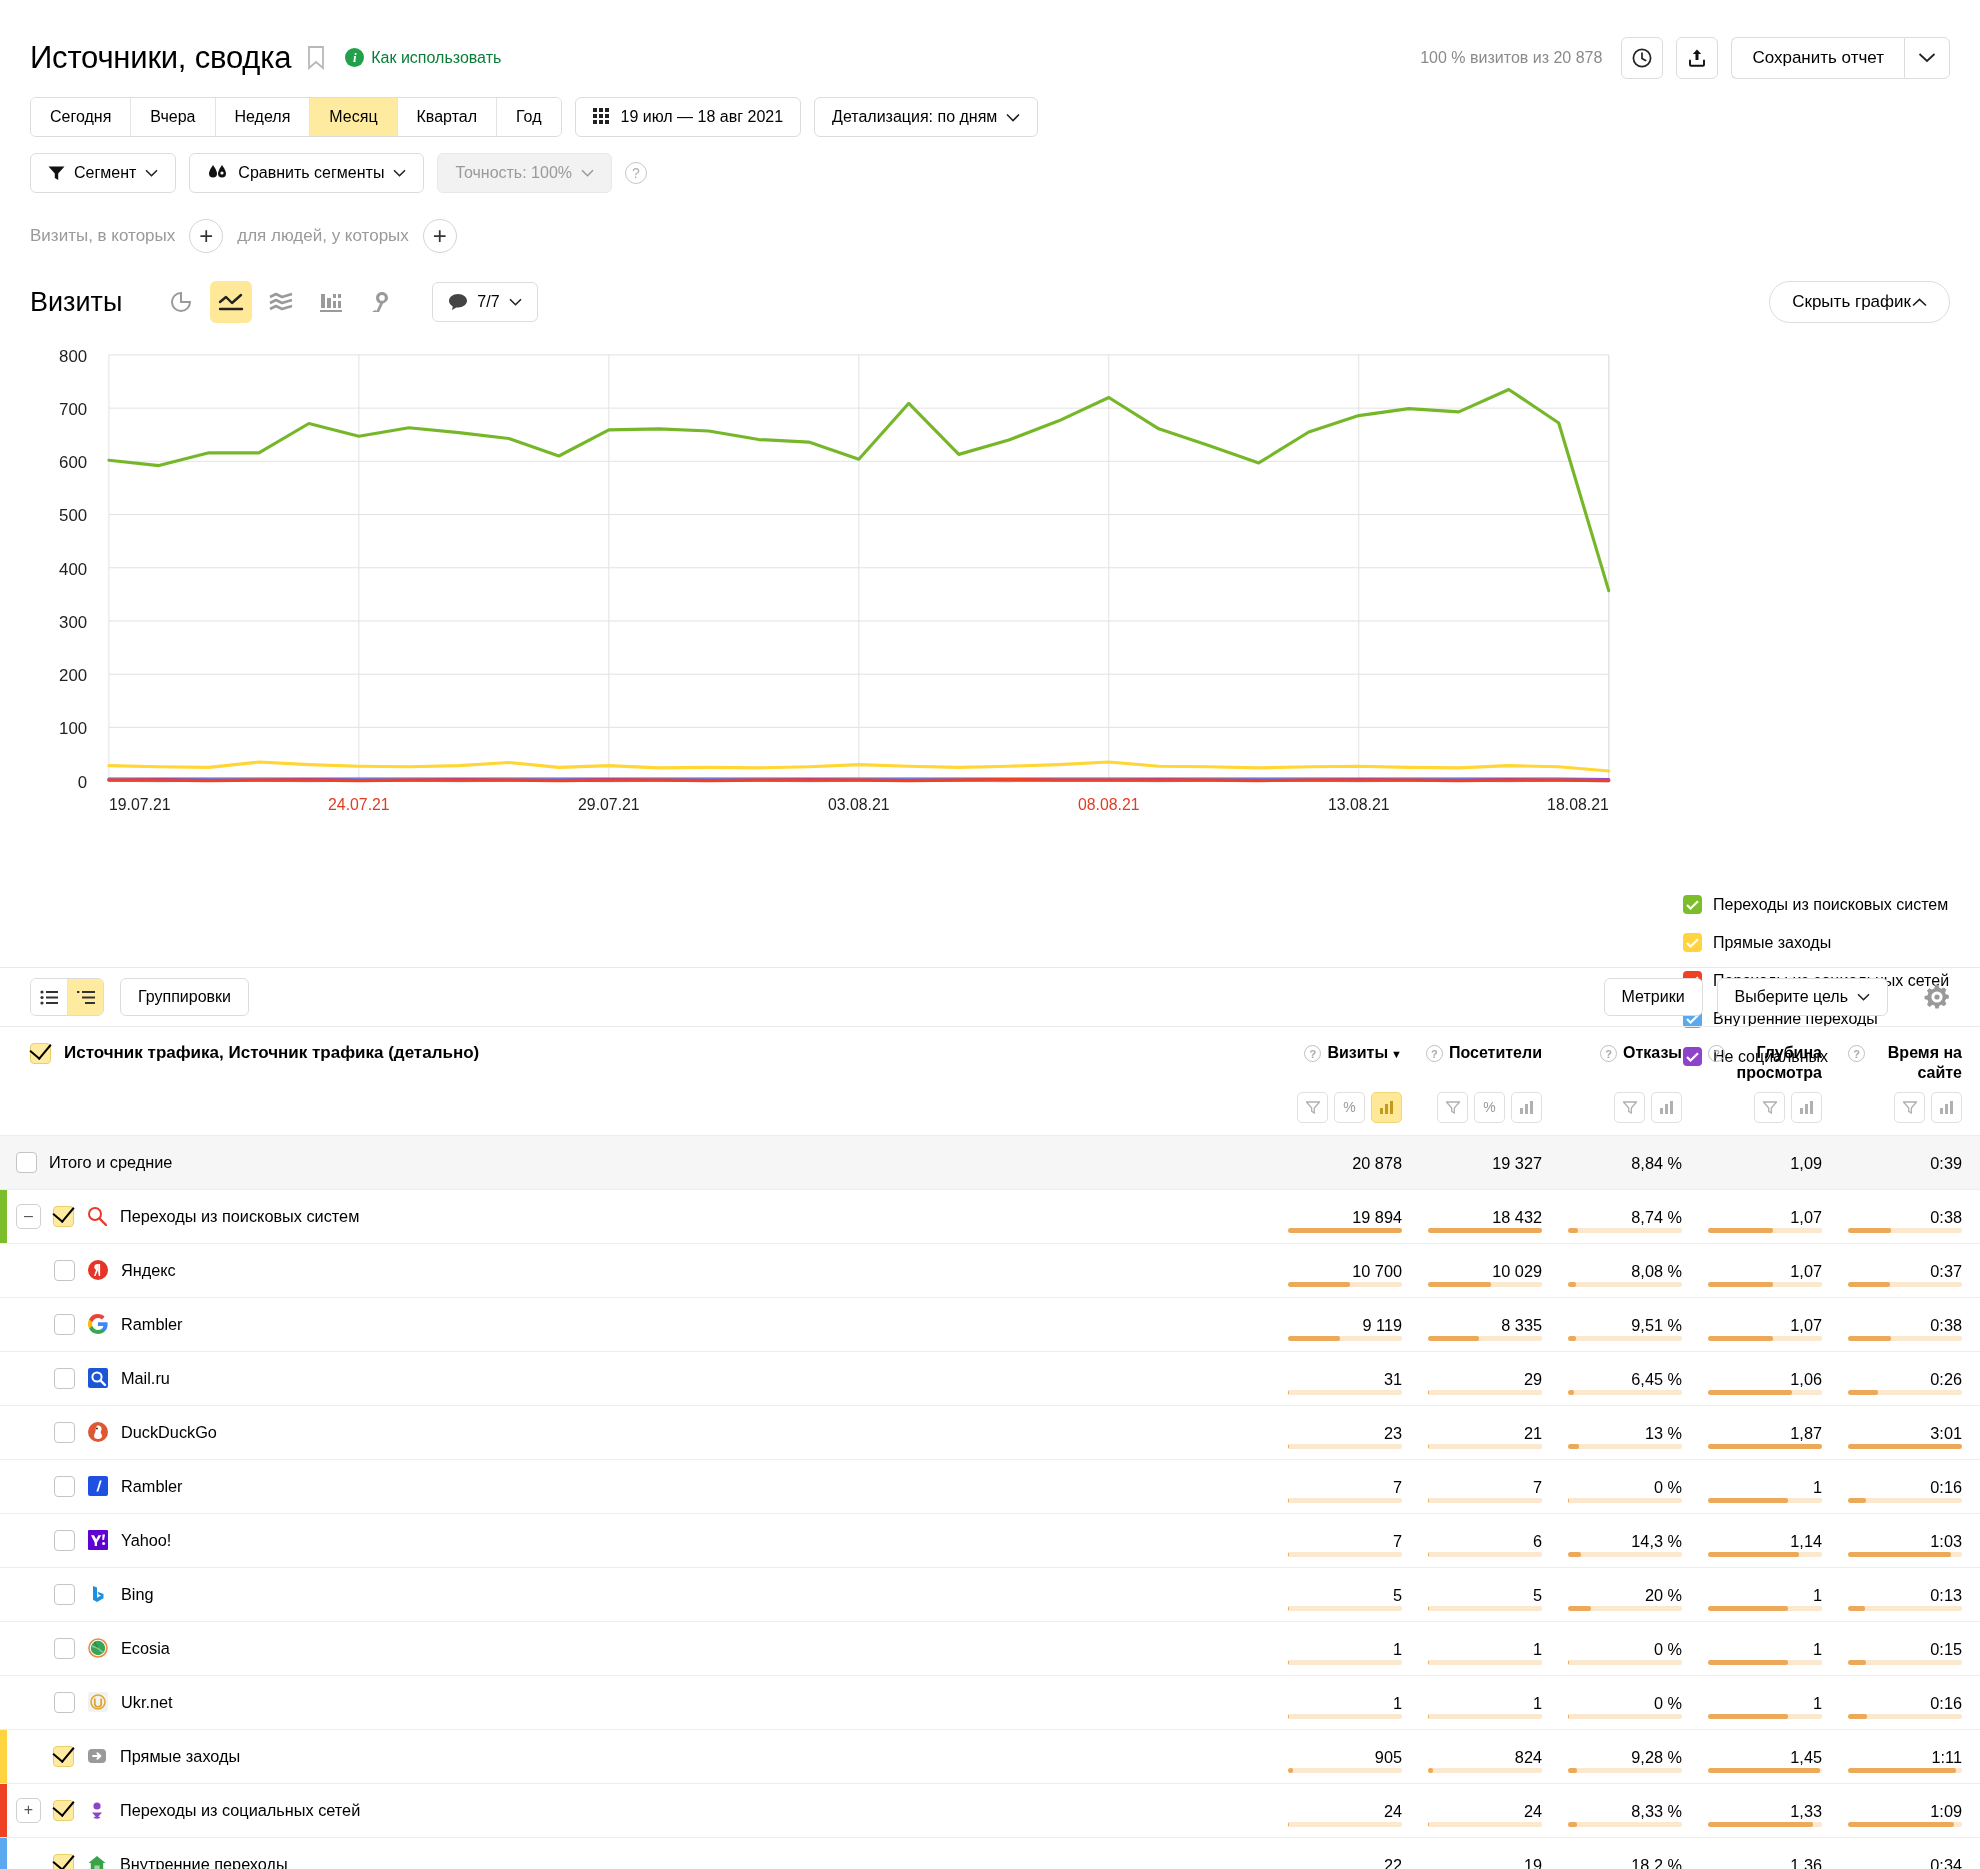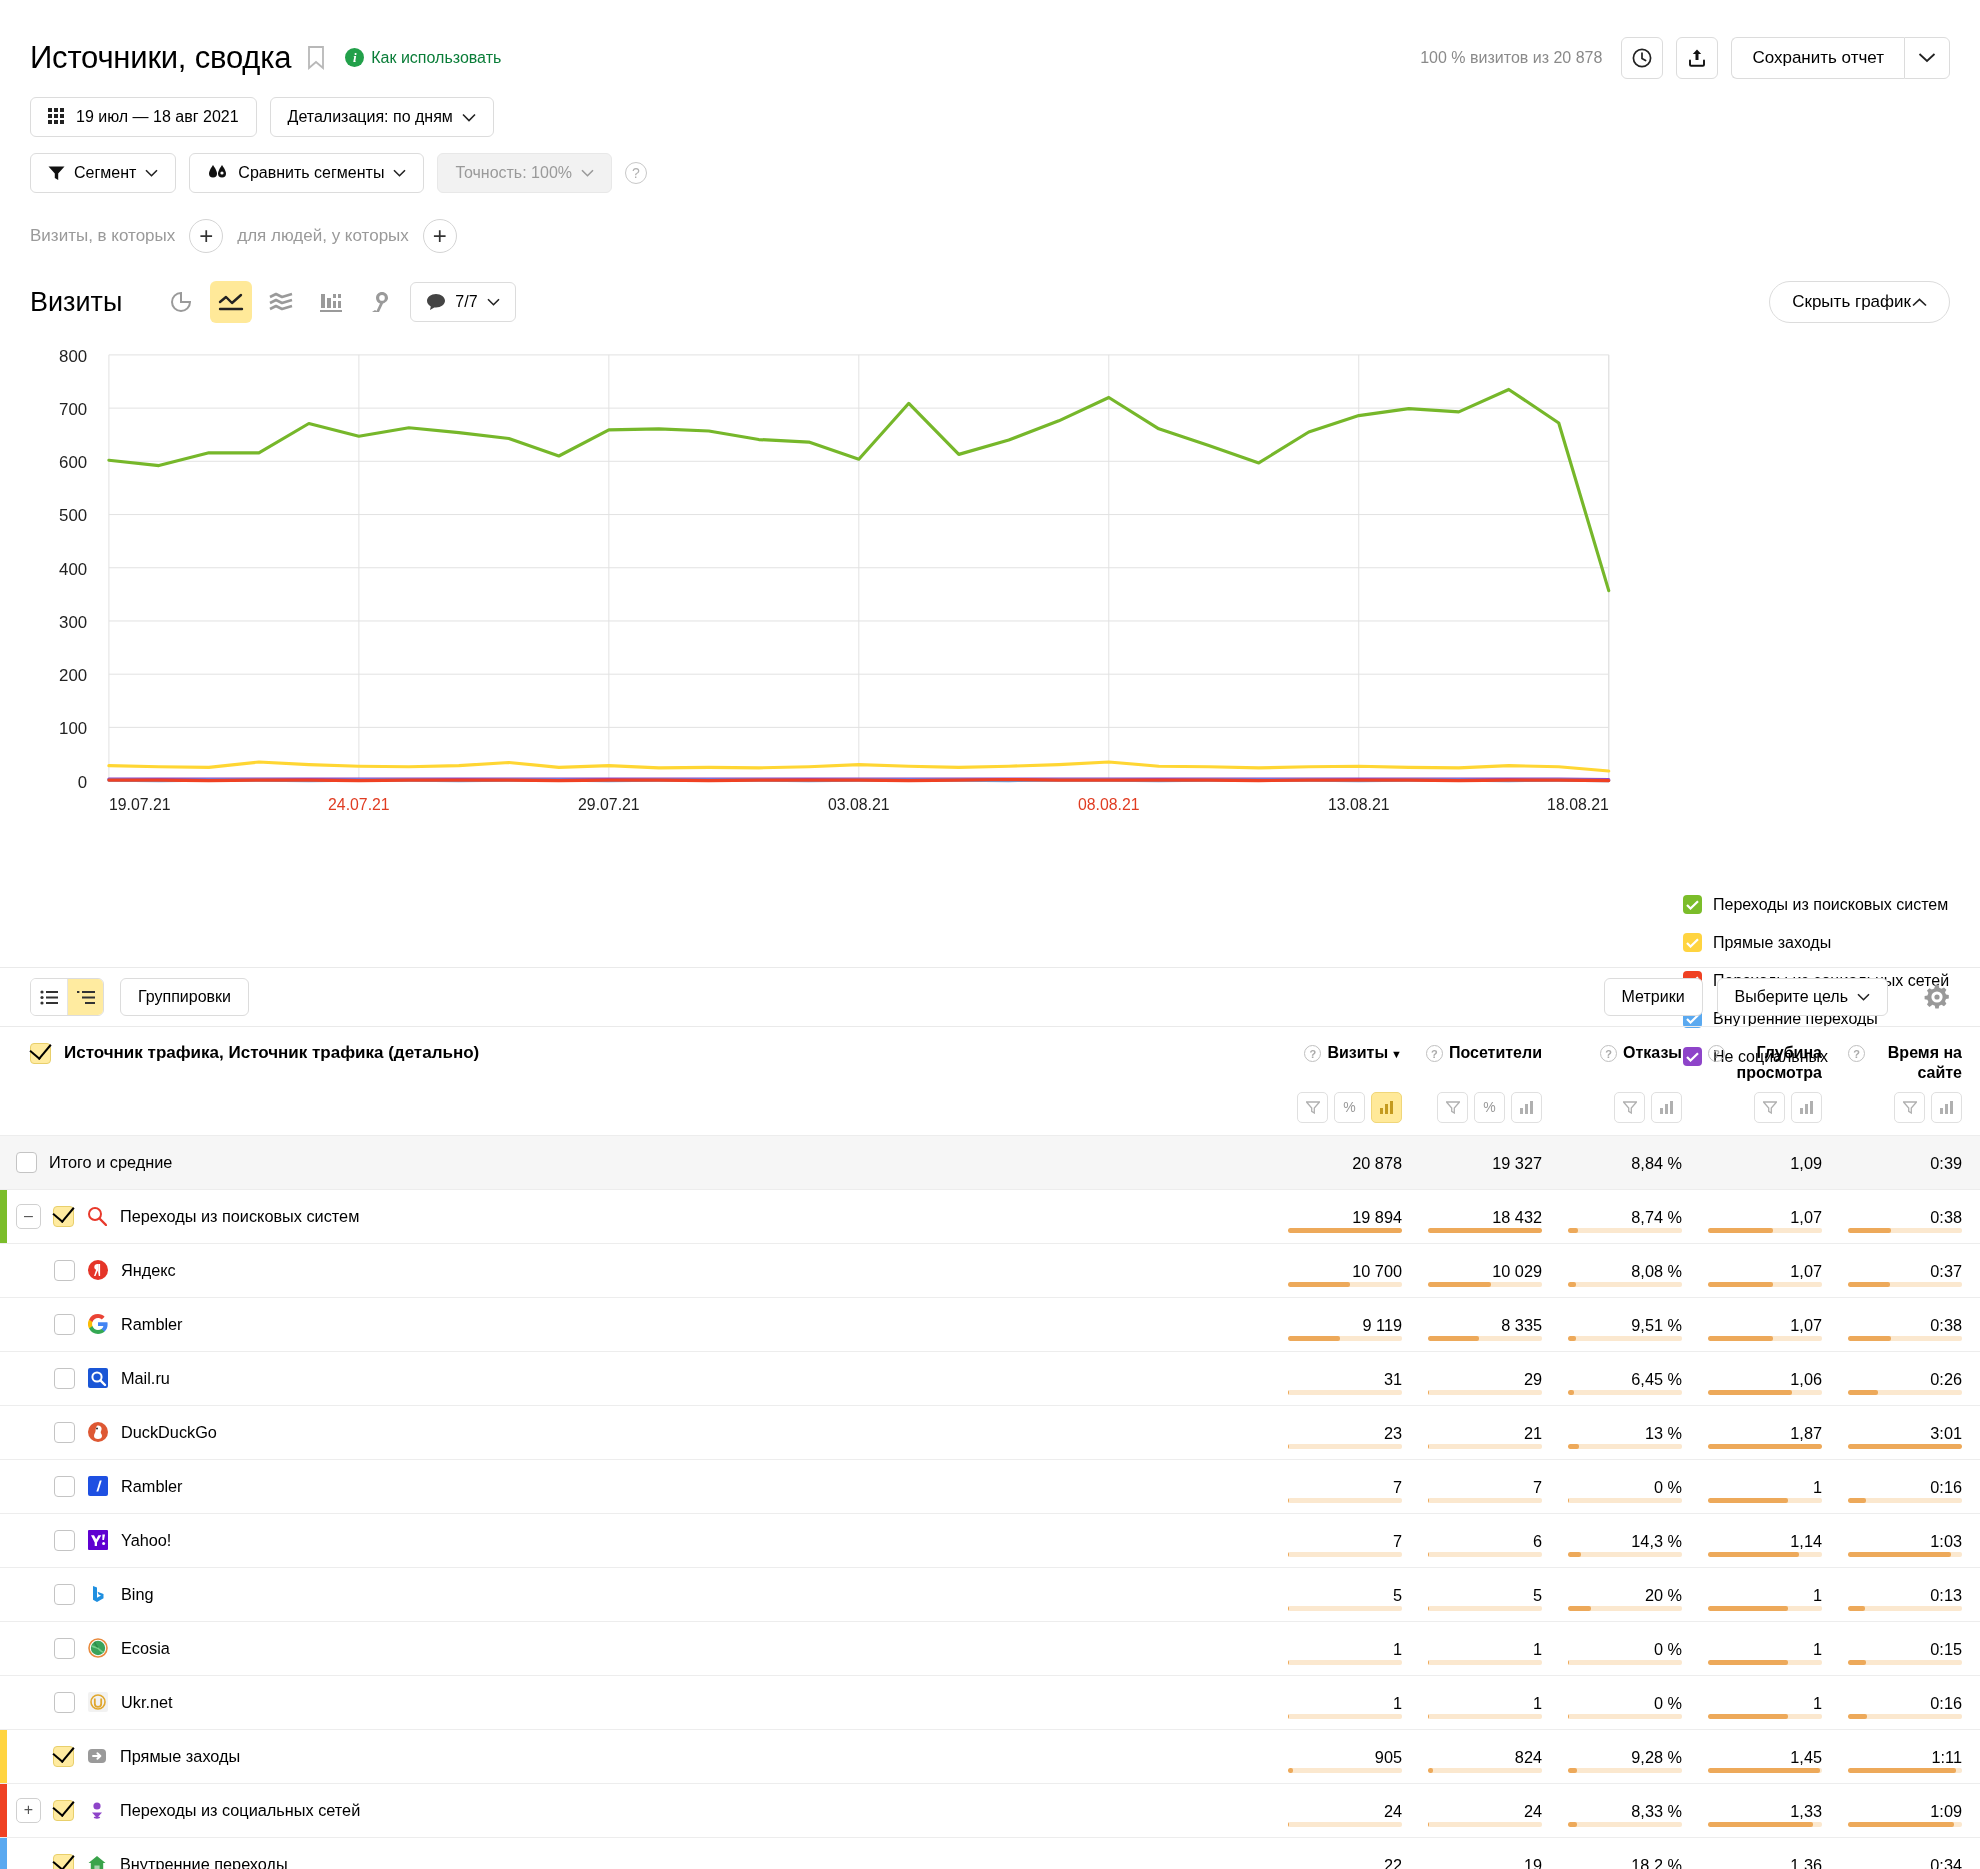--- a/index.html
+++ b/index.html
@@ -248,6 +248,14 @@
   </div>
 
   <div class="toolbar1">
+    <div class="seg-group">
+      <div class="seg-item">Сегодня</div>
+      <div class="seg-item">Вчера</div>
+      <div class="seg-item">Неделя</div>
+      <div class="seg-item active">Месяц</div>
+      <div class="seg-item">Квартал</div>
+      <div class="seg-item">Год</div>
+    </div>
     <div class="pill">
       <svg width="19" height="19" viewBox="0 0 19 19">
         <g fill="#222">

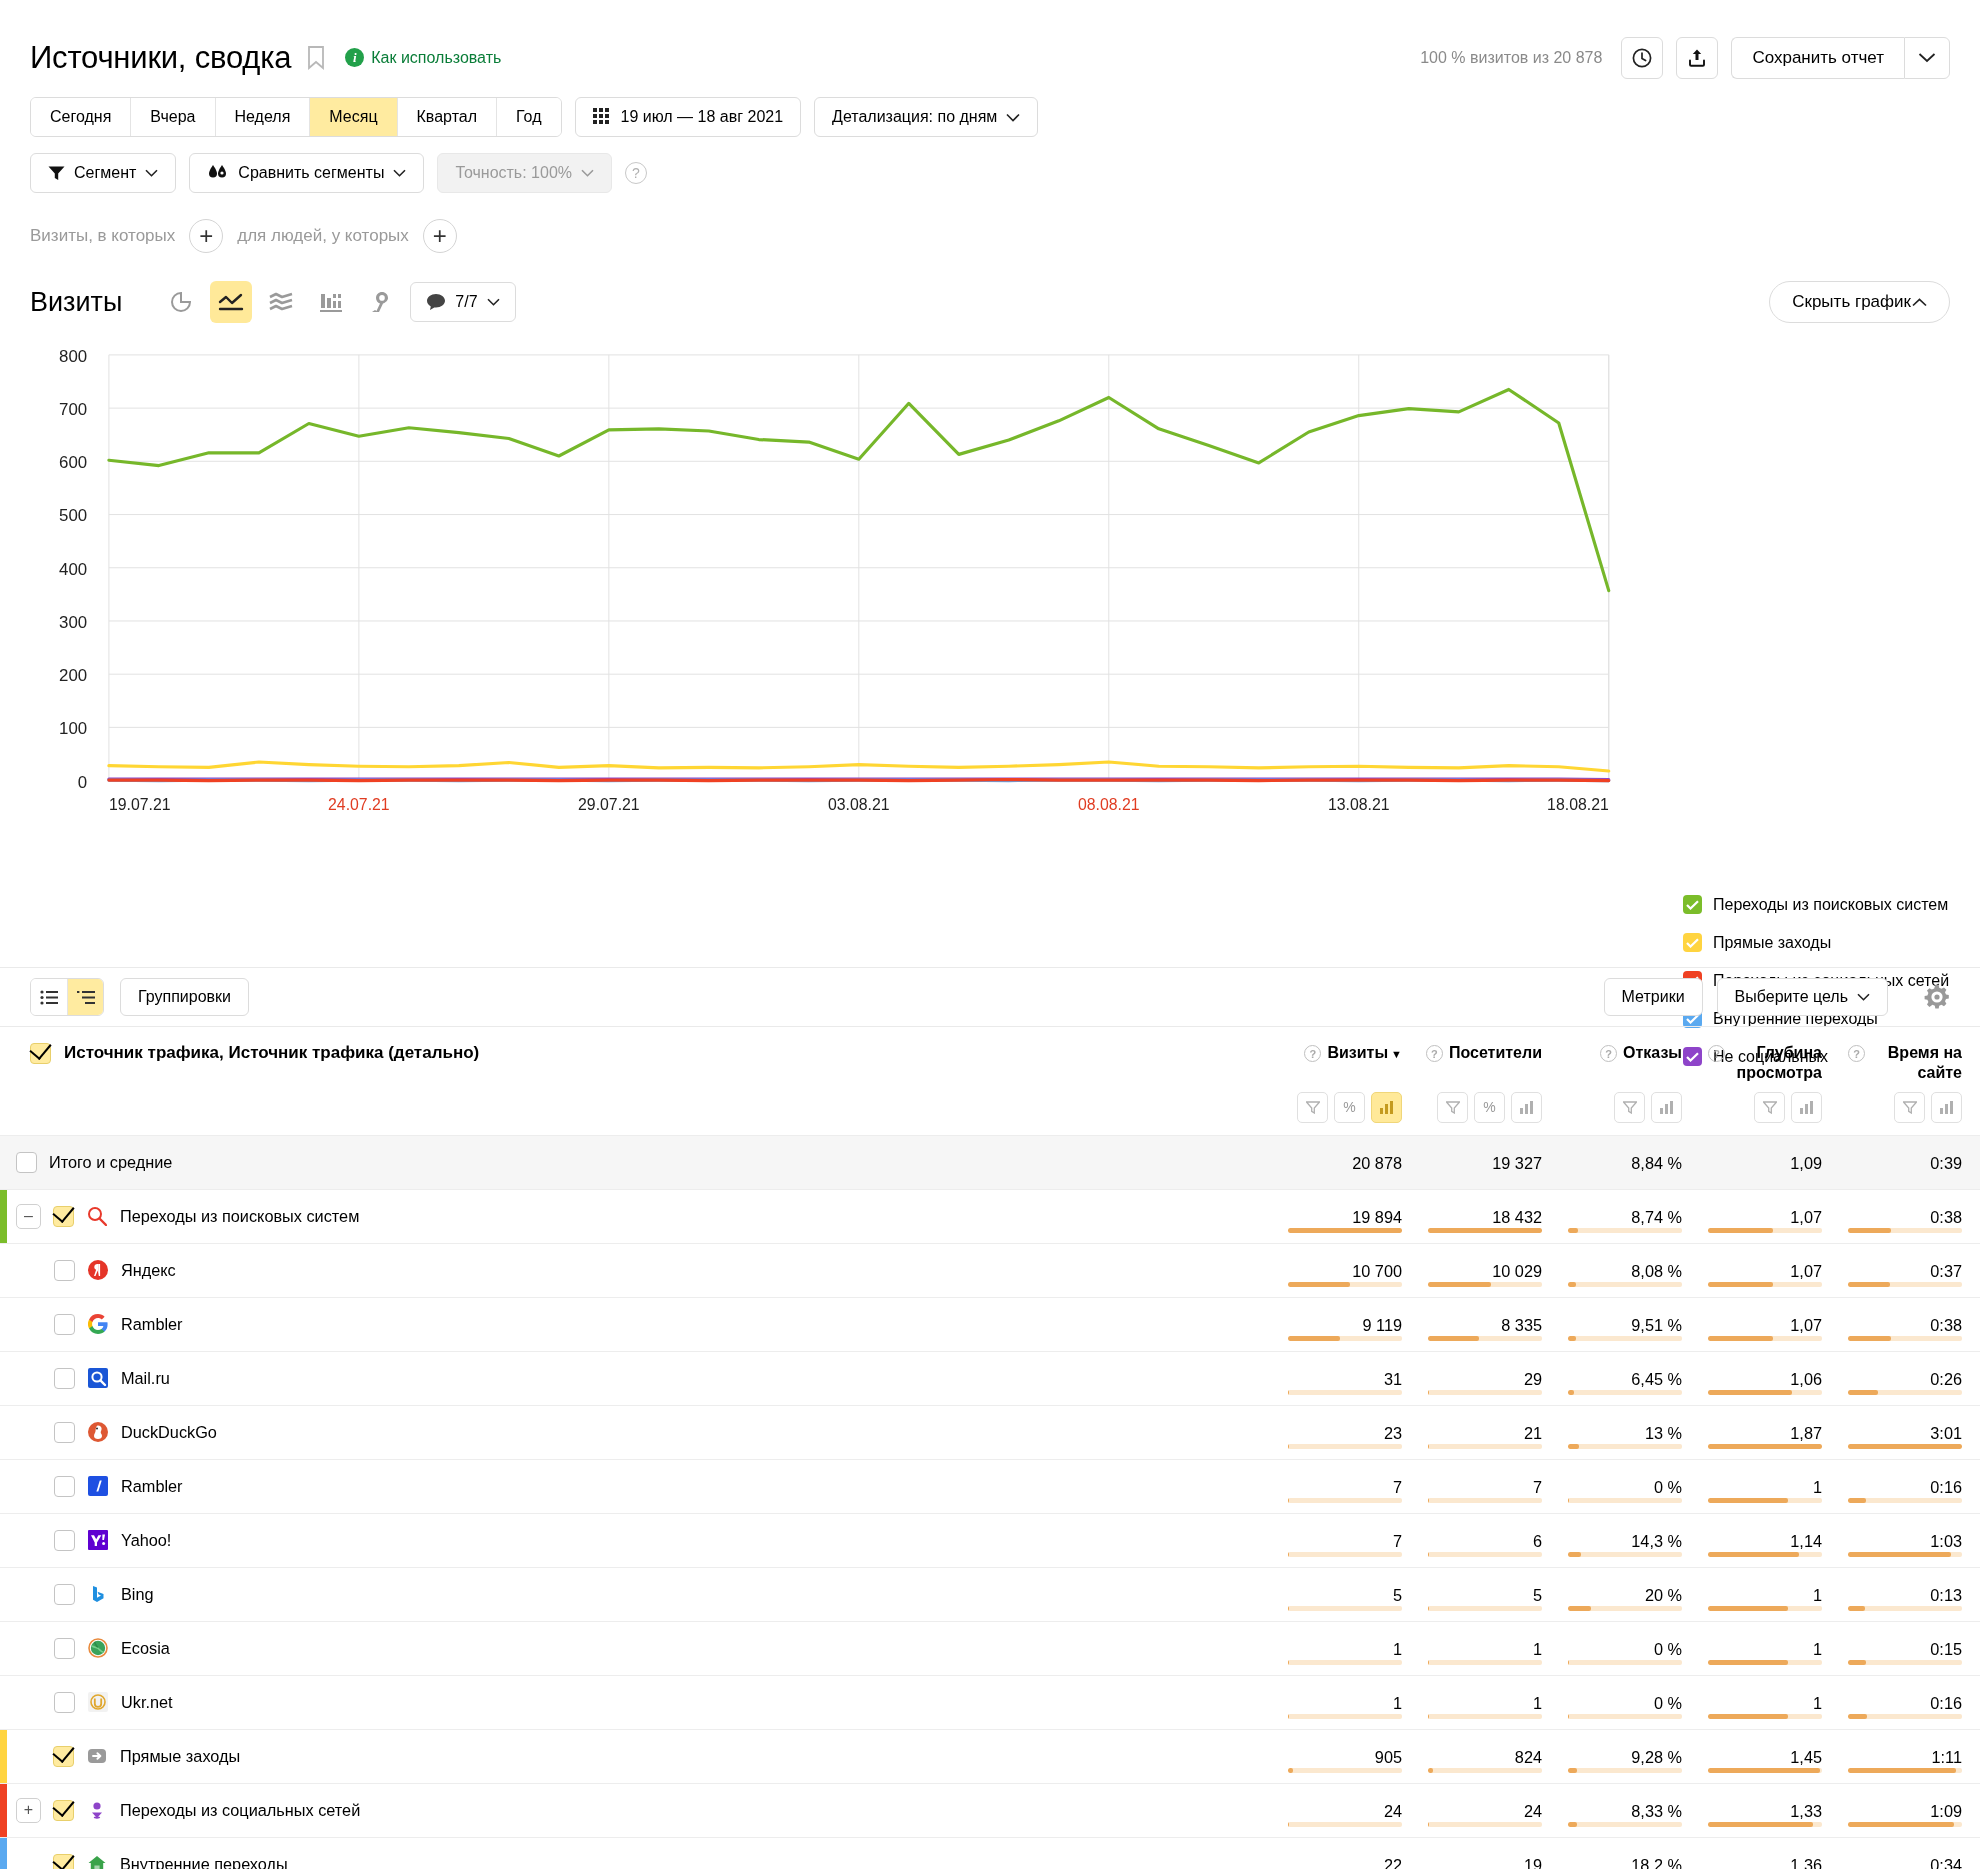--- a/index.html
+++ b/index.html
@@ -97,7 +97,7 @@
   }
   .vizbtn.active { background:#ffe999; }
   .cmt-pill {
-    height:40px;border:1px solid #dcdcdc;border-radius:6px;background:#fff;
+    margin-left:22px;height:40px;border:1px solid #dcdcdc;border-radius:6px;background:#fff;
     display:flex;align-items:center;padding:0 15px;gap:9px;font-size:16px;cursor:pointer;
   }
   .hide-chart {

